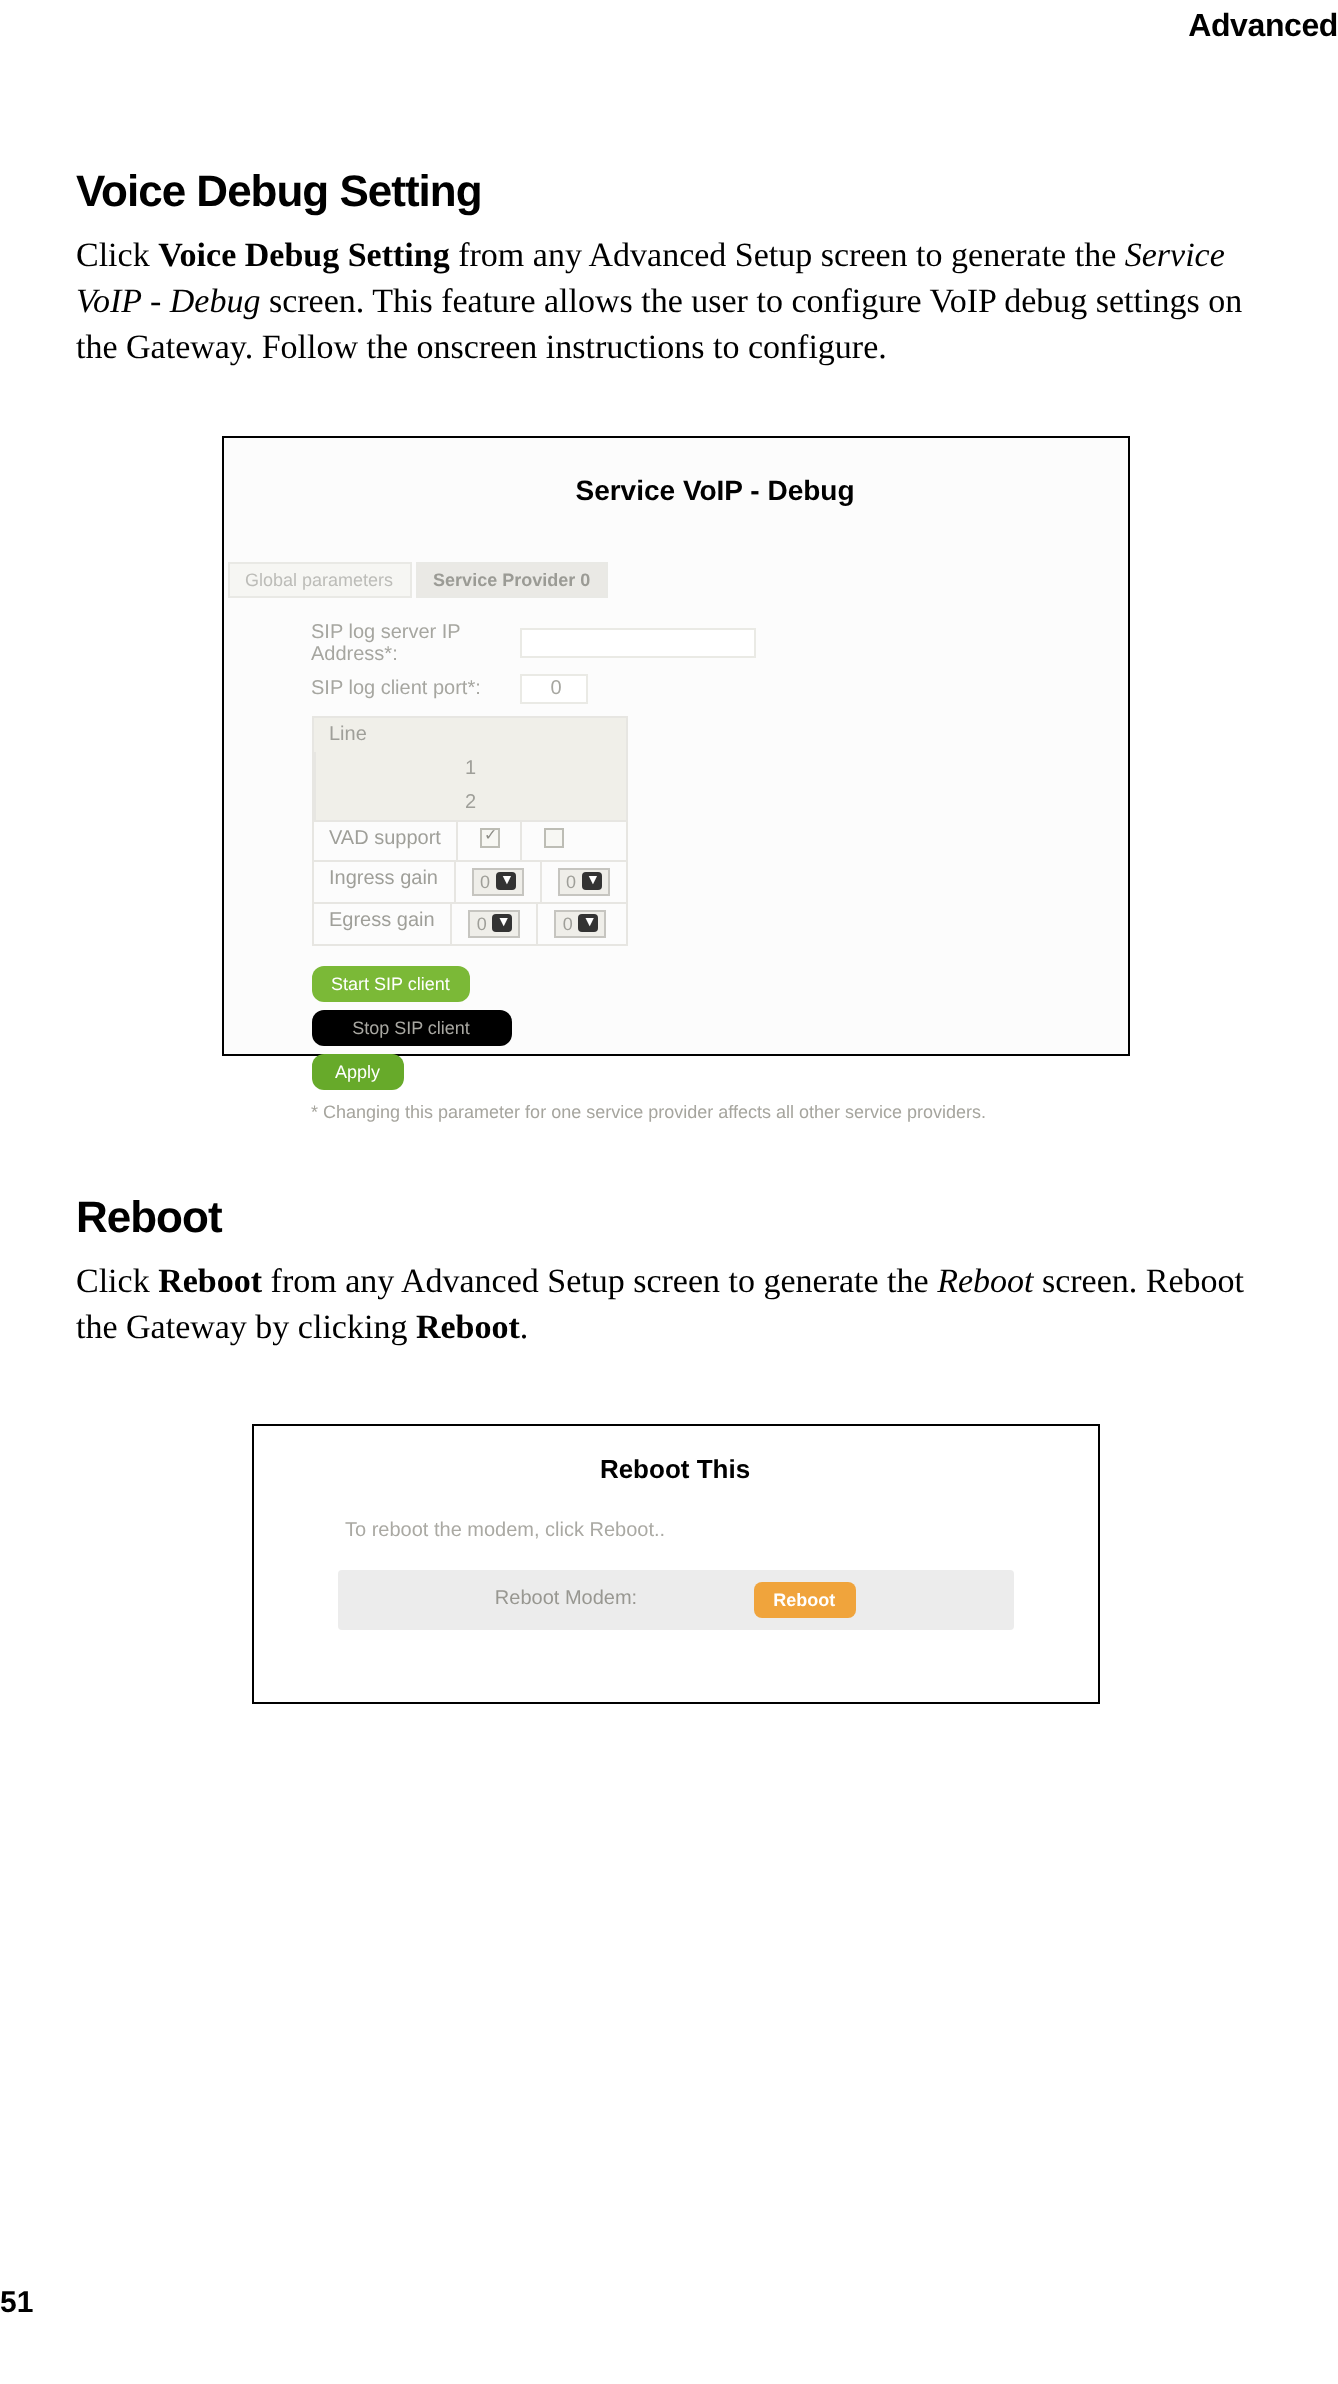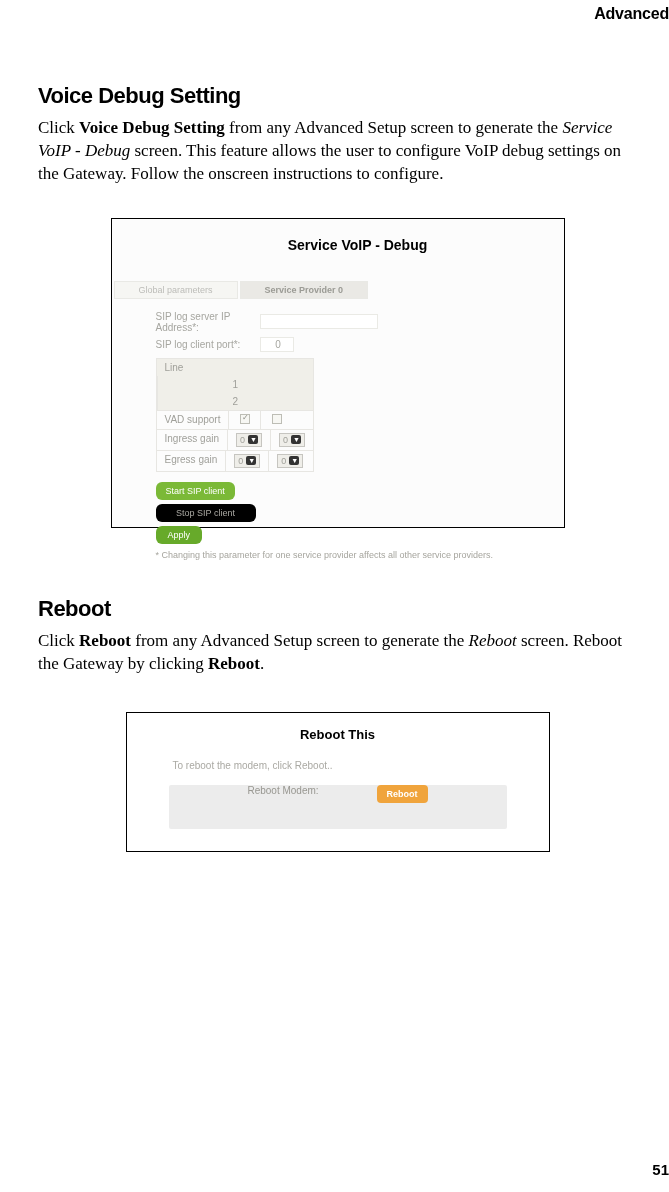--- a/index.html
+++ b/index.html
@@ -63,7 +63,7 @@
     .voip-tab {
       font-family: Arial, sans-serif;
       font-size: 9px;
-      padding: 3px 24px;
+      padding: 3px 8px;
       background: #f6f6f3;
       border: 1px solid #e9e9e5;
       color: #bcbcb8;

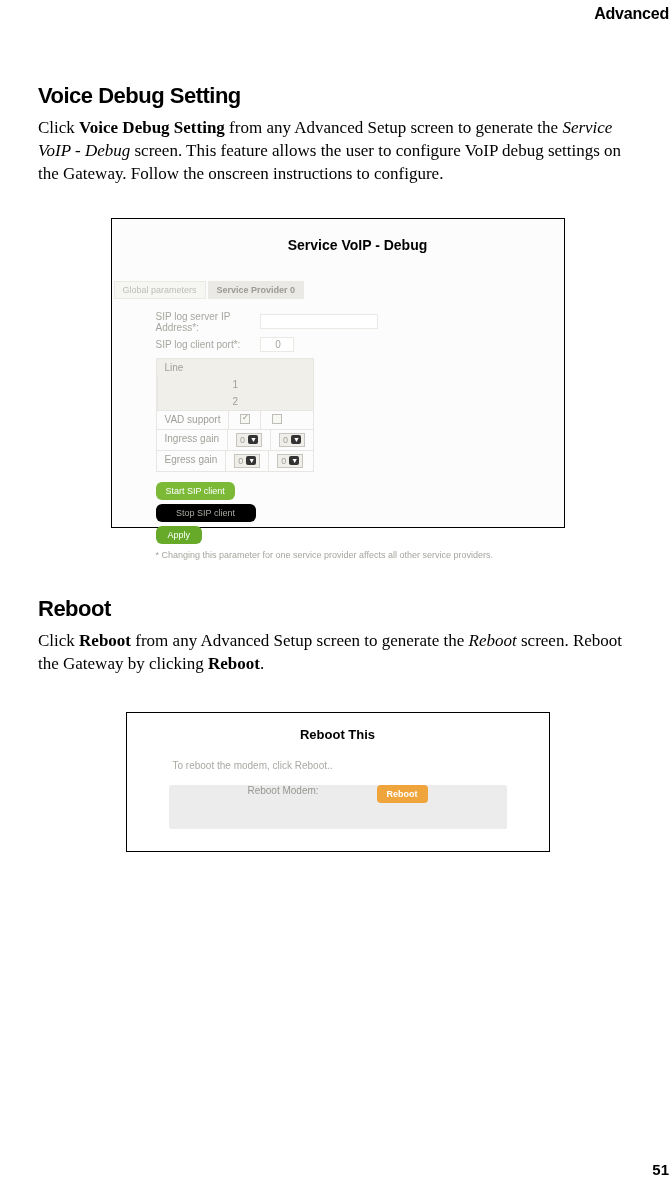--- a/index.html
+++ b/index.html
@@ -146,9 +146,9 @@
     }
     .reboot-bar {
       margin:14px auto 0;
-      width:338px;height:44px;
+      width:338px;height:30px;
       background:#ececec;
-      display:flex;align-items:flex-start;justify-content:center;
+      display:flex;align-items:center;justify-content:center;
       gap:58px;
       border-radius:2px;
     }

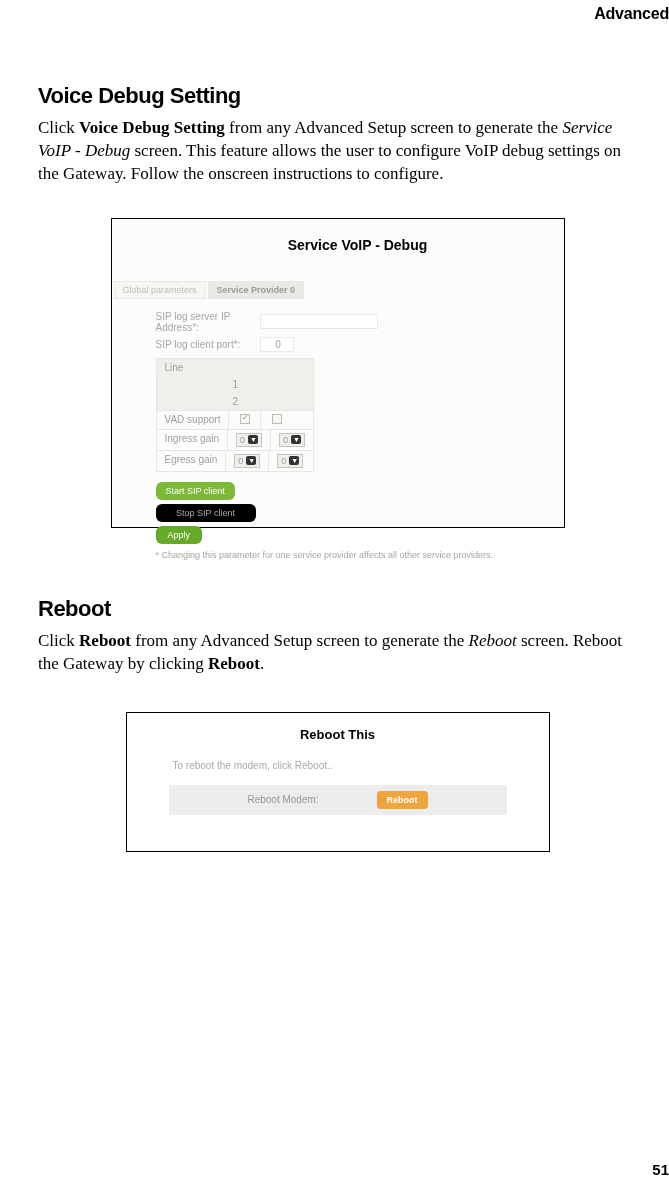--- a/index.html
+++ b/index.html
@@ -162,7 +162,7 @@
     }
 
     .page-num {
-      position:absolute;bottom:14px;width:100%;text-align:right;
+      position:absolute;bottom:32px;width:100%;text-align:left;
       font-family:'Myriad Pro',Arial,sans-serif;font-weight:bold;font-size:15px;
     }
   </style>

